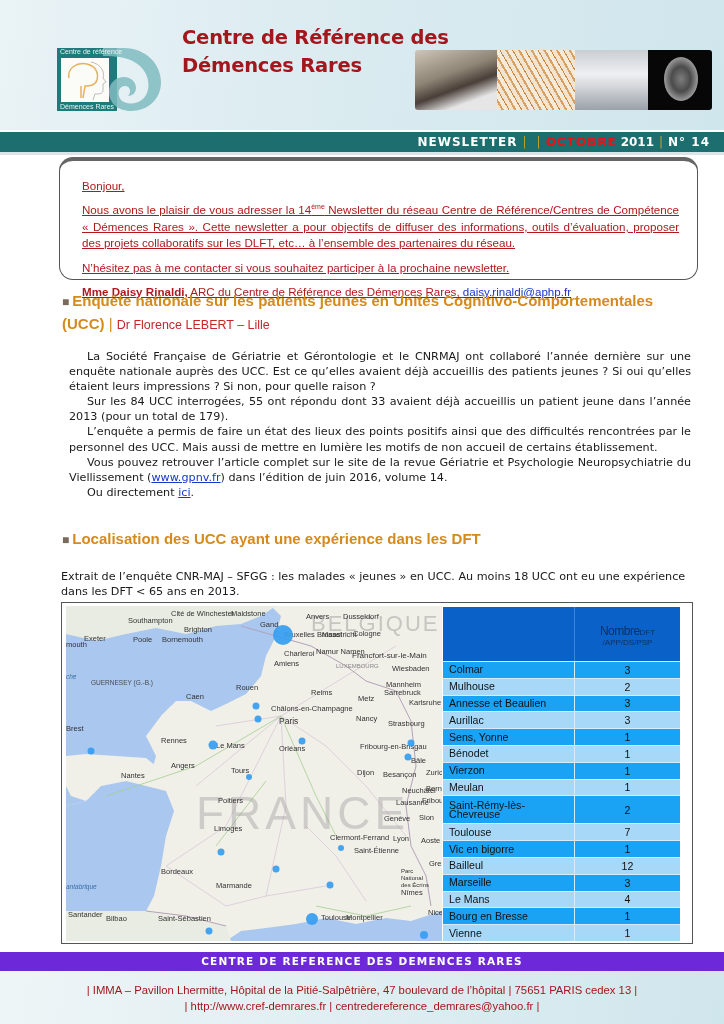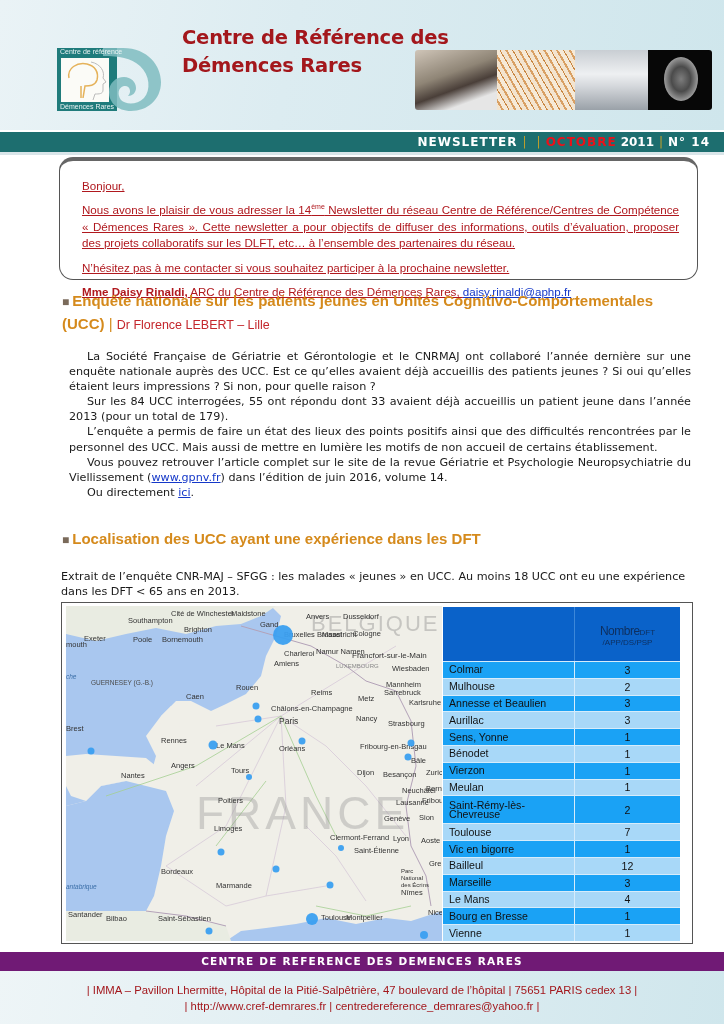--- a/index.html
+++ b/index.html
@@ -156,7 +156,7 @@
   }
   .footer-title {
     position: absolute; left: 0; top: 952px; width: 724px; height: 19px;
-    background: #701a75; color: #fff;
+    background: #6d28d9; color: #fff;
     font-family: "DejaVu Sans", sans-serif; font-weight: bold;
     font-size: 10.5px; letter-spacing: 1.2px; text-align: center; line-height: 19px;
   }

